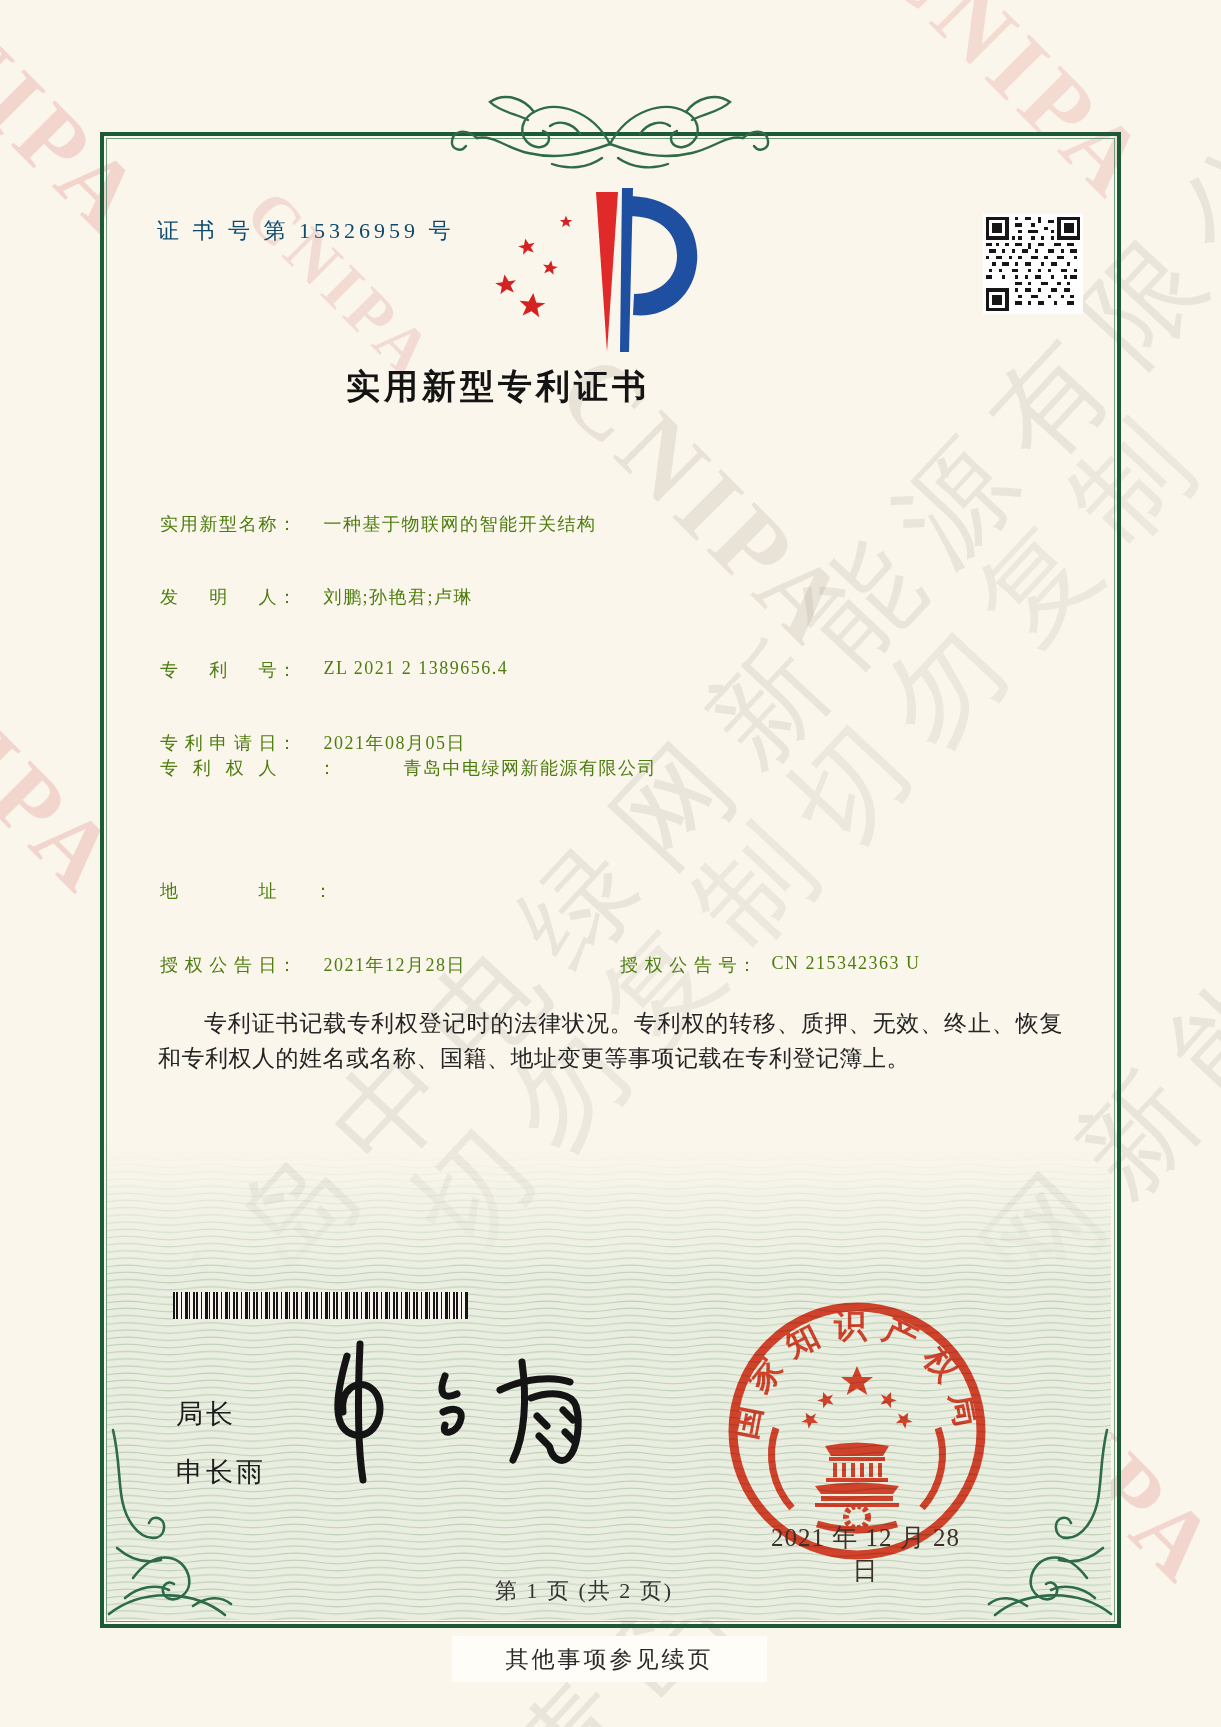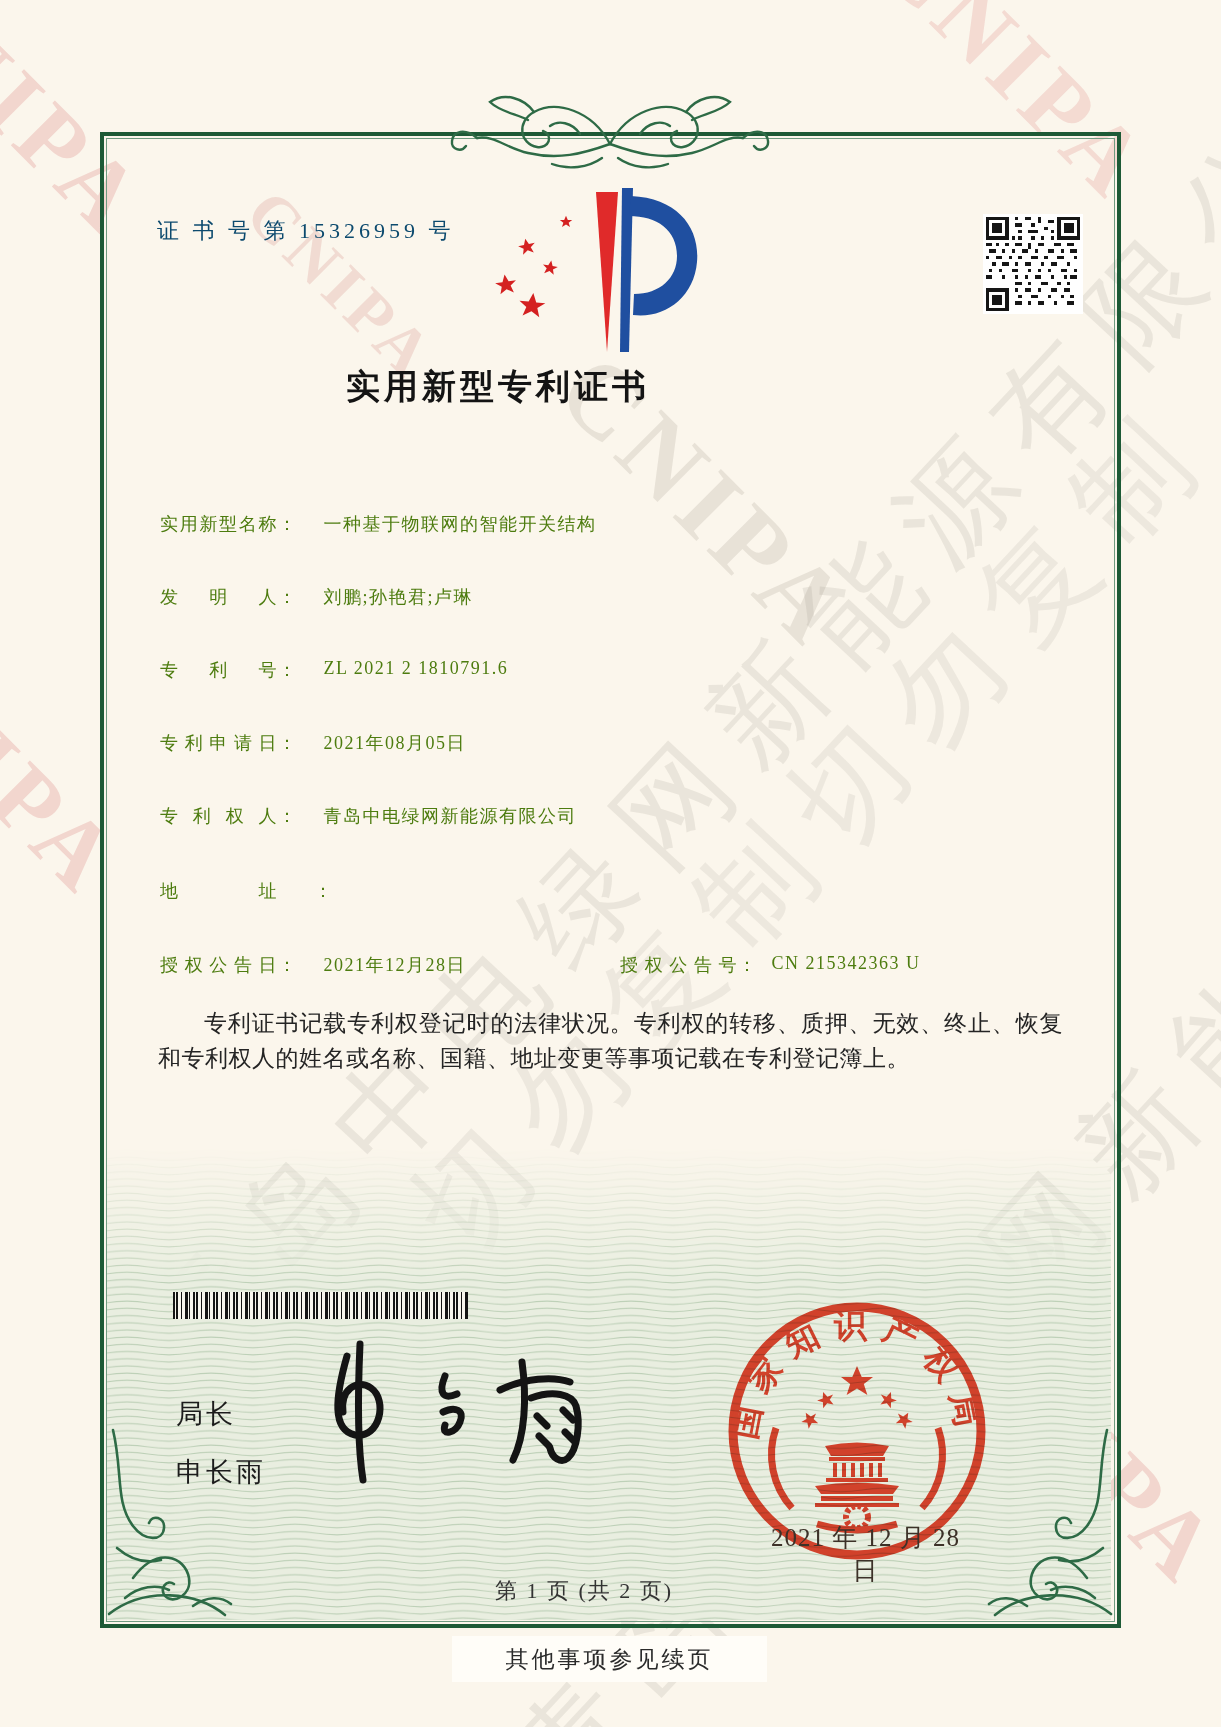--- a/index.html
+++ b/index.html
@@ -178,7 +178,7 @@
 <div class="frow" style="top:658px;">
   <span class="lbl">专利号</span>
     <span class="colon">：</span>
-  <span class="val">ZL 2021 2 1810791.6</span>
+  <span class="val">ZL 2021 2 1389656.4</span>
 </div>
 <div class="frow" style="top:731px;">
   <span class="lbl">专利申请日</span>

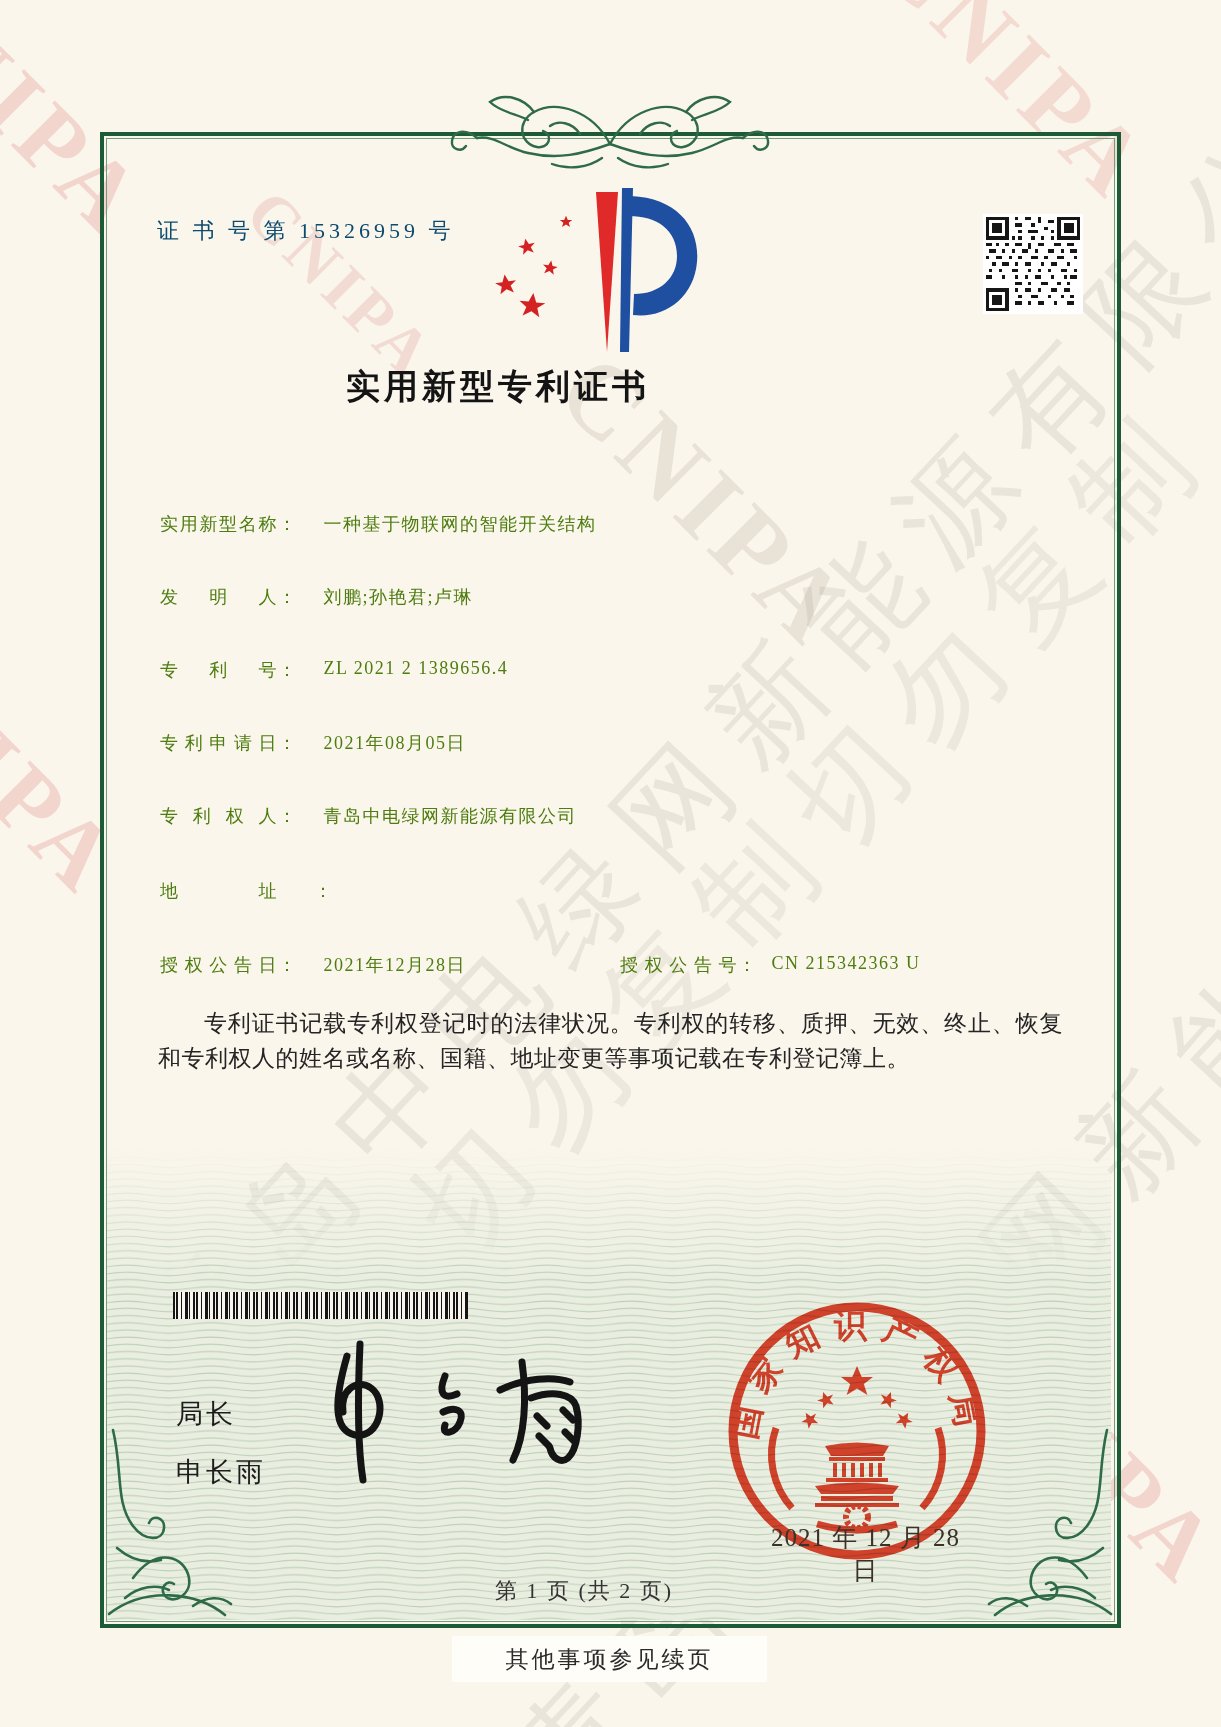--- a/index.html
+++ b/index.html
@@ -185,7 +185,7 @@
     <span class="colon">：</span>
   <span class="val">2021年08月05日</span>
 </div>
-<div class="frow" style="top:804px;">
+<div class="frow" style="top:756px;gap:40px;">
   <span class="lbl">专利权人</span>
     <span class="colon">：</span>
   <span class="val">青岛中电绿网新能源有限公司</span>

